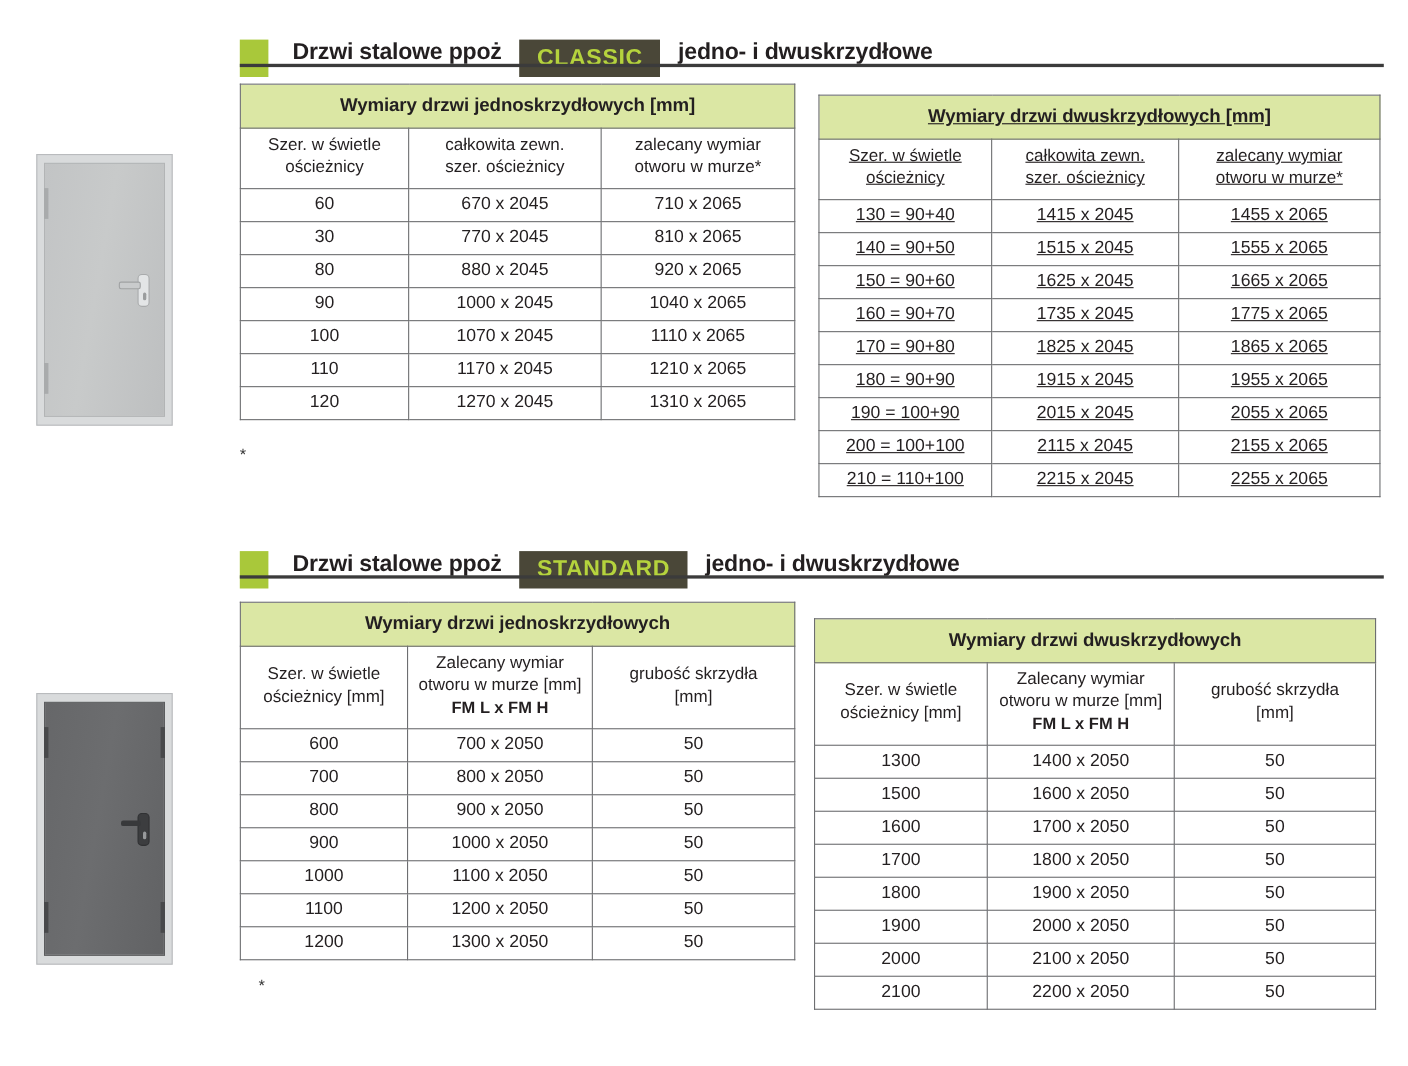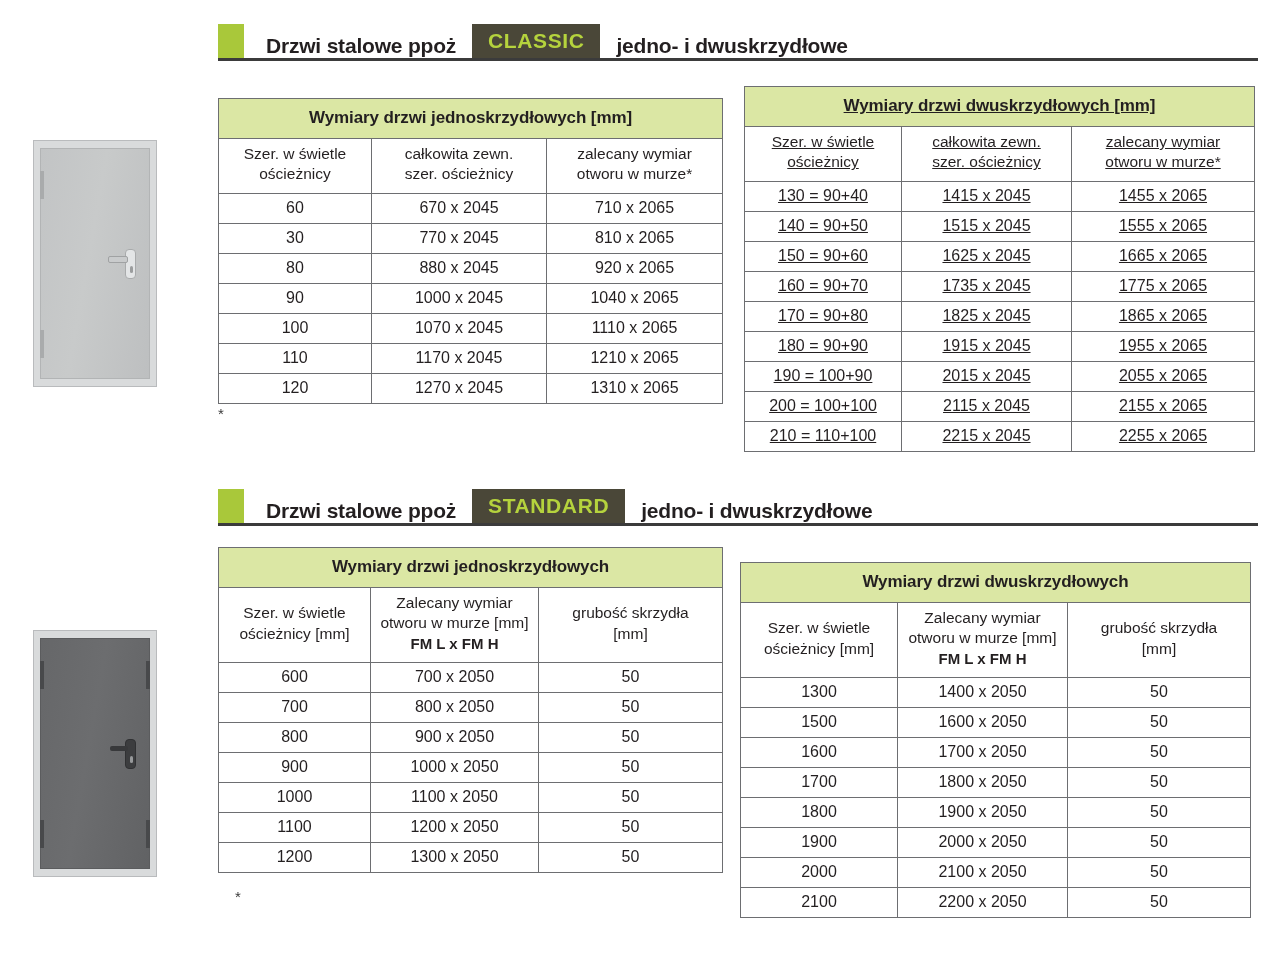--- a/index.html
+++ b/index.html
@@ -20,8 +20,9 @@
   .section-header {
     position: absolute;
     display: flex;
-    align-items: flex-end;
+    align-items: flex-start;
     height: 34px;
+    margin-top: 12px;
   }
   .sh-swatch {
     width: 26px;

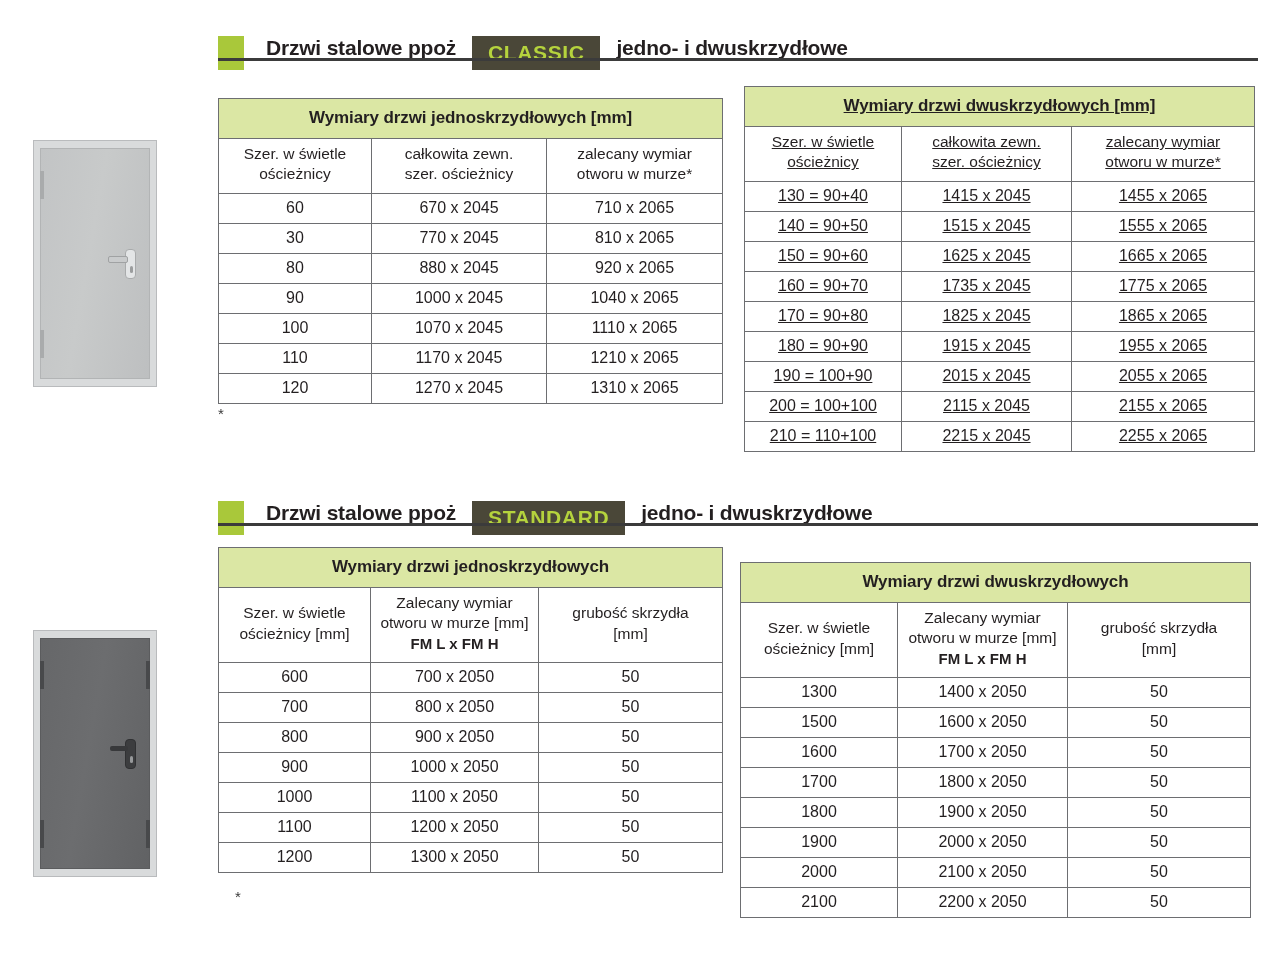--- a/index.html
+++ b/index.html
@@ -190,7 +190,7 @@
   </div>
 </div>
 
-<table class="dim-table" style="left:218px; top:98px; width:504px;">
+<table class="dim-table" style="left:218px; top:76px; width:504px;">
   <colgroup>
       <col style="width:153px">
       <col style="width:175px">

